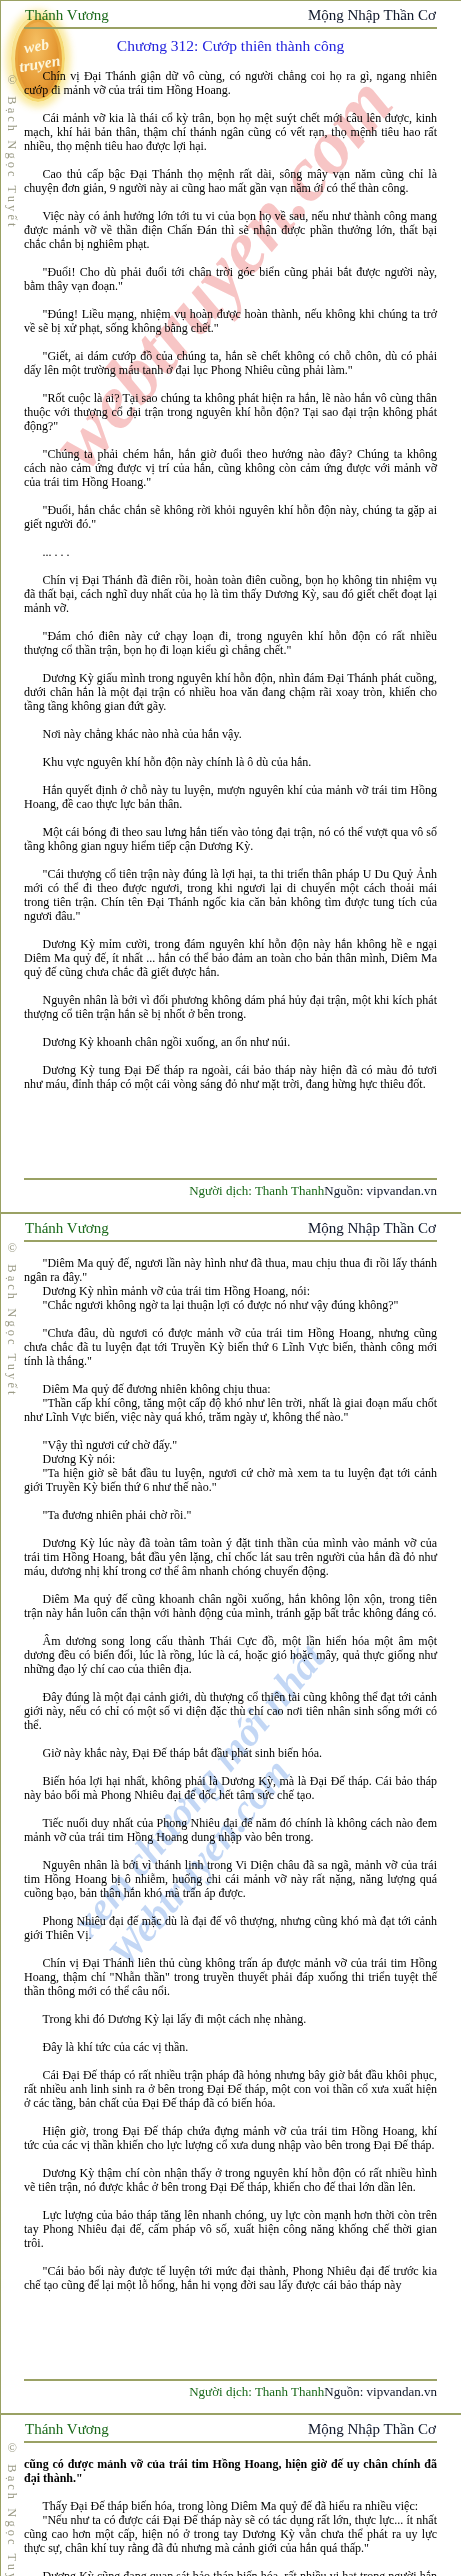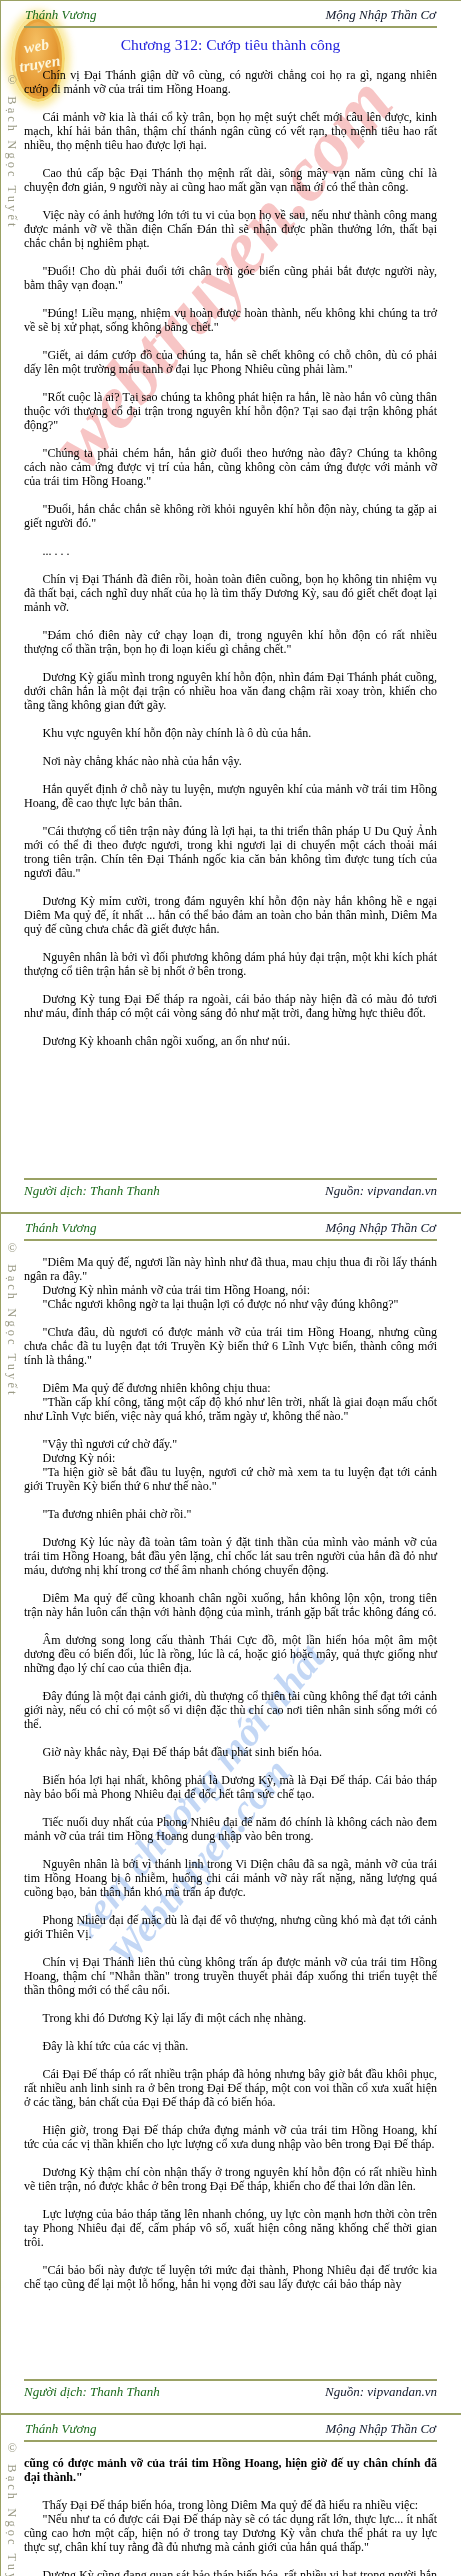--- a/index.html
+++ b/index.html
@@ -8,7 +8,7 @@
         border-left:1.5px solid #9aa164;border-top:1.5px solid #9aa164;border-bottom:1.5px solid #9aa164;}
   .page-inner{position:relative;z-index:2;padding:0 25px 0 23px;}
   .page-header{display:flex;justify-content:space-between;align-items:center;
-               font-style:italic;font-size:13px;padding:6.2px 1px 2.1px 1px;}
+               font-size:15px;padding:6.2px 1px 2.1px 1px;}
   .hleft{color:#1a691a;}
   .hright{color:#0f172a;}
   .hrule{height:1.5px;background:#9aa164;margin:1px 0 0 0;}

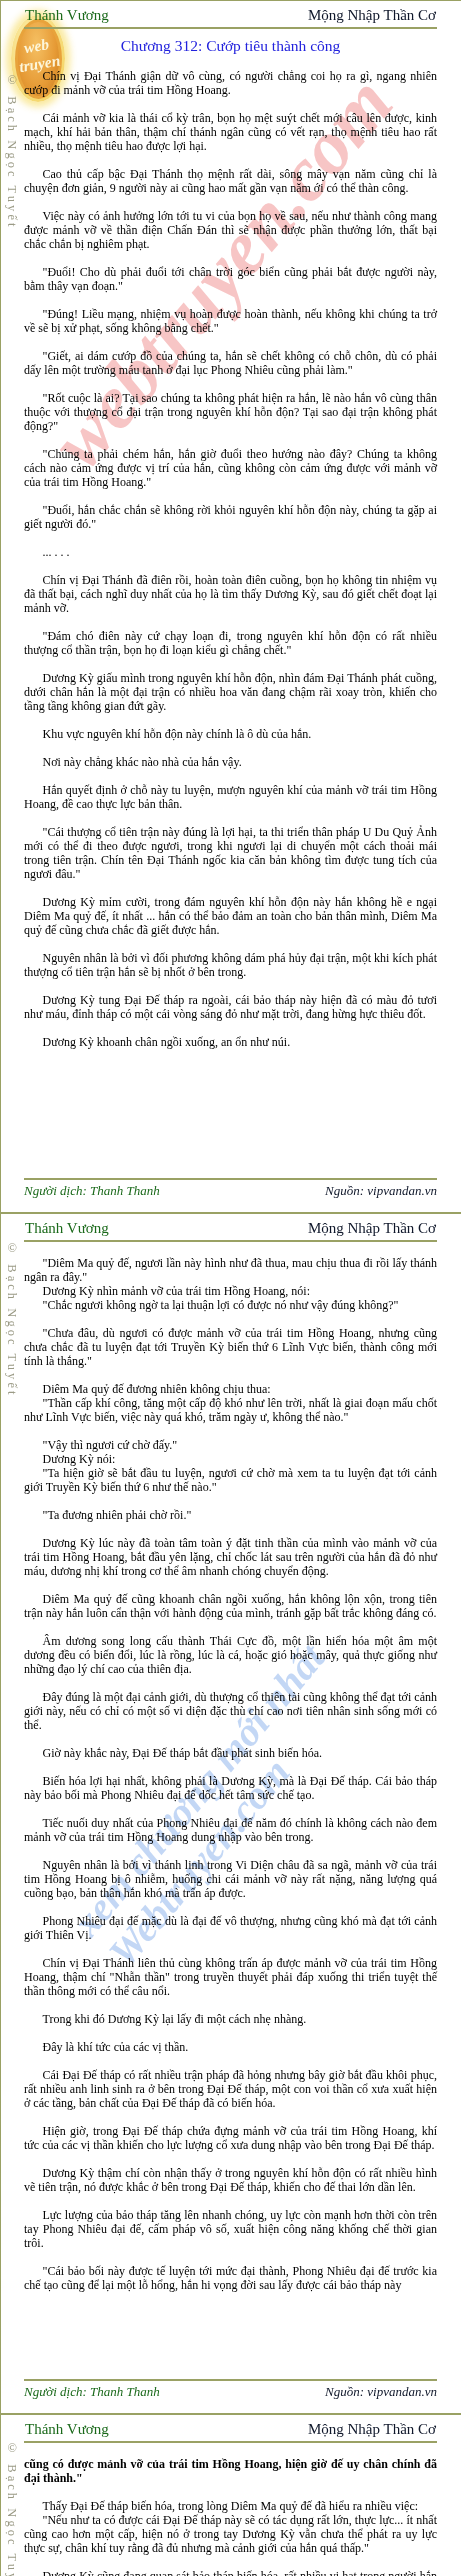--- a/index.html
+++ b/index.html
@@ -59,7 +59,7 @@
       <span class="hright">Mộng Nhập Thần Cơ</span>
     </div>
     <div class="hrule"></div>
-    <div class="chapter-title">Chương 312: Cướp tiêu thành công</div>
+    <div class="chapter-title">Chương 312: Cướp thiên thành công</div>
     <div>
         <p class="para">Chín vị Đại Thánh giận dữ vô cùng, có người chẳng coi họ ra gì, ngang nhiên cướp đi mảnh vỡ của trái tim Hồng Hoang.</p>
         <p class="para">Cái mảnh vỡ kia là thái cổ kỳ trân, bọn họ mệt suýt chết mới câu lên được, kinh mạch, khí hải bản thân, thậm chí thánh ngân cũng có vết rạn, thọ mệnh tiêu hao rất nhiều, thọ mệnh tiêu hao được lợi hại.</p>

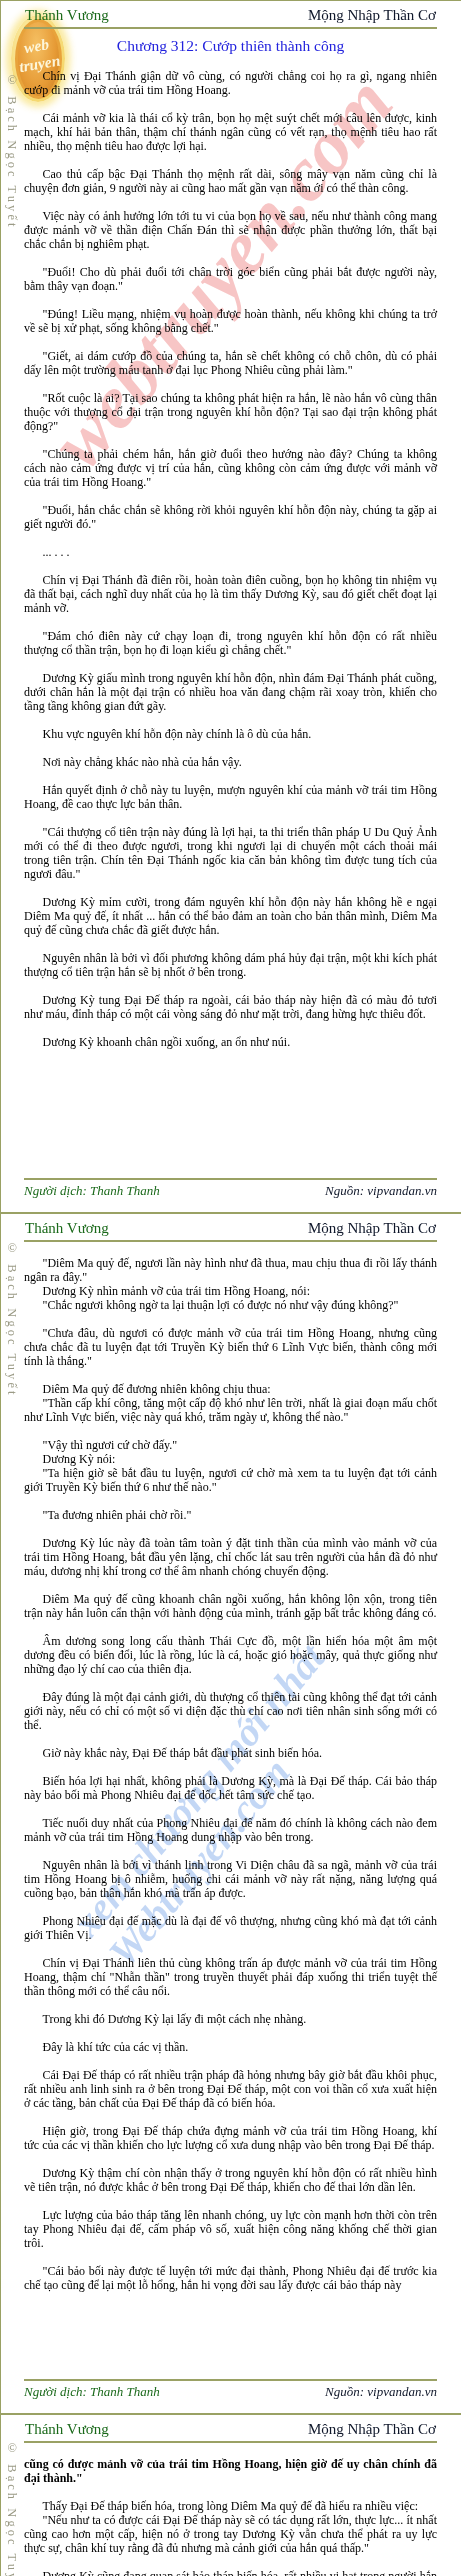--- a/index.html
+++ b/index.html
@@ -75,8 +75,8 @@
         <p class="para">Chín vị Đại Thánh đã điên rồi, hoàn toàn điên cuồng, bọn họ không tin nhiệm vụ đã thất bại, cách nghĩ duy nhất của họ là tìm thấy Dương Kỳ, sau đó giết chết đoạt lại mảnh vỡ.</p>
         <p class="para">"Đám chó điên này cứ chạy loạn đi, trong nguyên khí hỗn độn có rất nhiều thượng cổ thần trận, bọn họ đi loạn kiểu gì chẳng chết."</p>
         <p class="para">Dương Kỳ giấu mình trong nguyên khí hỗn độn, nhìn đám Đại Thánh phát cuồng, dưới chân hắn là một đại trận có nhiều hoa văn đang chậm rãi xoay tròn, khiến cho tầng tầng không gian đứt gãy.</p>
+        <p class="para">Nơi này chẳng khác nào nhà của hắn vậy.</p>
         <p class="para">Khu vực nguyên khí hỗn độn này chính là ô dù của hắn.</p>
-        <p class="para">Nơi này chẳng khác nào nhà của hắn vậy.</p>
         <p class="para">Hắn quyết định ở chỗ này tu luyện, mượn nguyên khí của mảnh vỡ trái tim Hồng Hoang, đề cao thực lực bản thân.</p>
         <p class="para">"Cái thượng cổ tiên trận này đúng là lợi hại, ta thi triển thân pháp U Du Quỷ Ảnh mới có thể đi theo được ngươi, trong khi ngươi lại di chuyển một cách thoải mái trong tiên trận. Chín tên Đại Thánh ngốc kia căn bản không tìm được tung tích của ngươi đâu."</p>
         <p class="para">Dương Kỳ mỉm cười, trong đám nguyên khí hỗn độn này hắn không hề e ngại Diêm Ma quỷ đế, ít nhất ... hắn có thể bảo đảm an toàn cho bản thân mình, Diêm Ma quỷ đế cũng chưa chắc đã giết được hắn.</p>

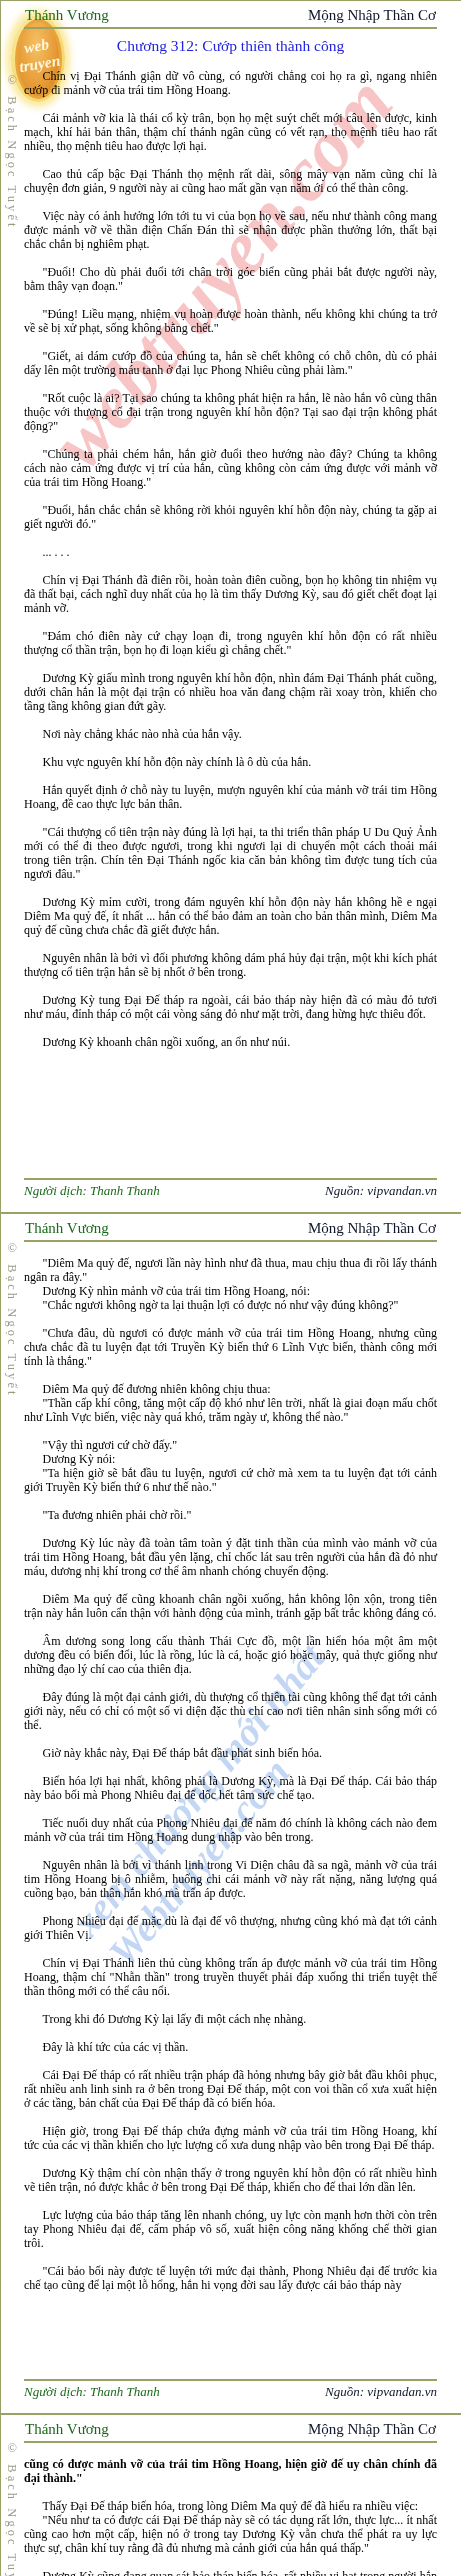--- a/index.html
+++ b/index.html
@@ -78,6 +78,7 @@
         <p class="para">Nơi này chẳng khác nào nhà của hắn vậy.</p>
         <p class="para">Khu vực nguyên khí hỗn độn này chính là ô dù của hắn.</p>
         <p class="para">Hắn quyết định ở chỗ này tu luyện, mượn nguyên khí của mảnh vỡ trái tim Hồng Hoang, đề cao thực lực bản thân.</p>
+        <p class="para">Một cái bóng đi theo sau lưng hắn tiến vào tỏng đại trận, nó có thể vượt qua vô số tầng không gian nguy hiểm tiếp cận Dương Kỳ.</p>
         <p class="para">"Cái thượng cổ tiên trận này đúng là lợi hại, ta thi triển thân pháp U Du Quỷ Ảnh mới có thể đi theo được ngươi, trong khi ngươi lại di chuyển một cách thoải mái trong tiên trận. Chín tên Đại Thánh ngốc kia căn bản không tìm được tung tích của ngươi đâu."</p>
         <p class="para">Dương Kỳ mỉm cười, trong đám nguyên khí hỗn độn này hắn không hề e ngại Diêm Ma quỷ đế, ít nhất ... hắn có thể bảo đảm an toàn cho bản thân mình, Diêm Ma quỷ đế cũng chưa chắc đã giết được hắn.</p>
         <p class="para">Nguyên nhân là bởi vì đối phương không dám phá hủy đại trận, một khi kích phát thượng cổ tiên trận hắn sẽ bị nhốt ở bên trong.</p>

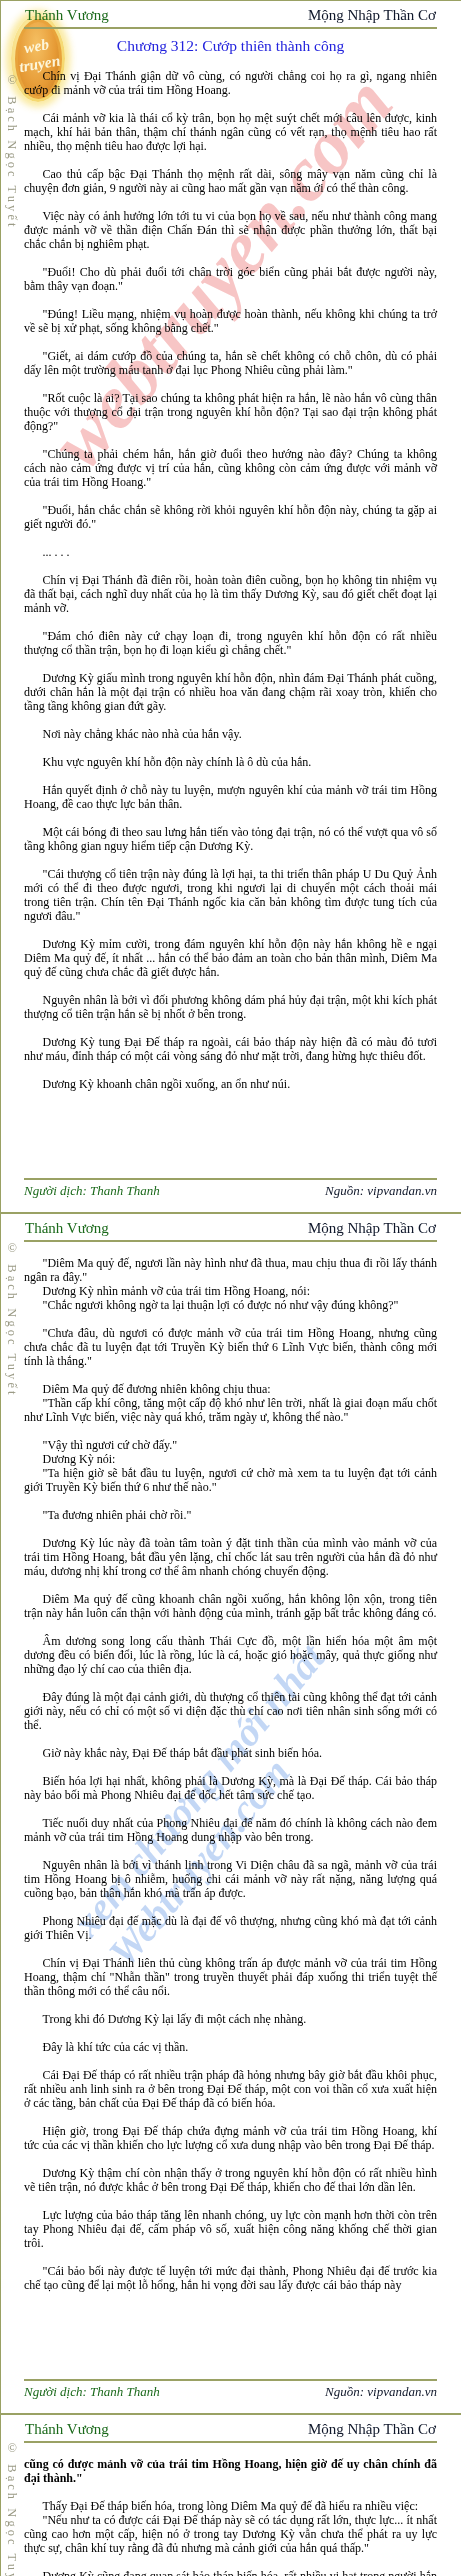--- a/index.html
+++ b/index.html
@@ -82,8 +82,8 @@
         <p class="para">"Cái thượng cổ tiên trận này đúng là lợi hại, ta thi triển thân pháp U Du Quỷ Ảnh mới có thể đi theo được ngươi, trong khi ngươi lại di chuyển một cách thoải mái trong tiên trận. Chín tên Đại Thánh ngốc kia căn bản không tìm được tung tích của ngươi đâu."</p>
         <p class="para">Dương Kỳ mỉm cười, trong đám nguyên khí hỗn độn này hắn không hề e ngại Diêm Ma quỷ đế, ít nhất ... hắn có thể bảo đảm an toàn cho bản thân mình, Diêm Ma quỷ đế cũng chưa chắc đã giết được hắn.</p>
         <p class="para">Nguyên nhân là bởi vì đối phương không dám phá hủy đại trận, một khi kích phát thượng cổ tiên trận hắn sẽ bị nhốt ở bên trong.</p>
+        <p class="para">Dương Kỳ khoanh chân ngồi xuống, an ổn như núi.</p>
         <p class="para">Dương Kỳ tung Đại Đế tháp ra ngoài, cái bảo tháp này hiện đã có màu đỏ tươi như máu, đỉnh tháp có một cái vòng sáng đỏ như mặt trời, đang hừng hực thiêu đốt.</p>
-        <p class="para">Dương Kỳ khoanh chân ngồi xuống, an ổn như núi.</p>
       </div>
   </div>
 

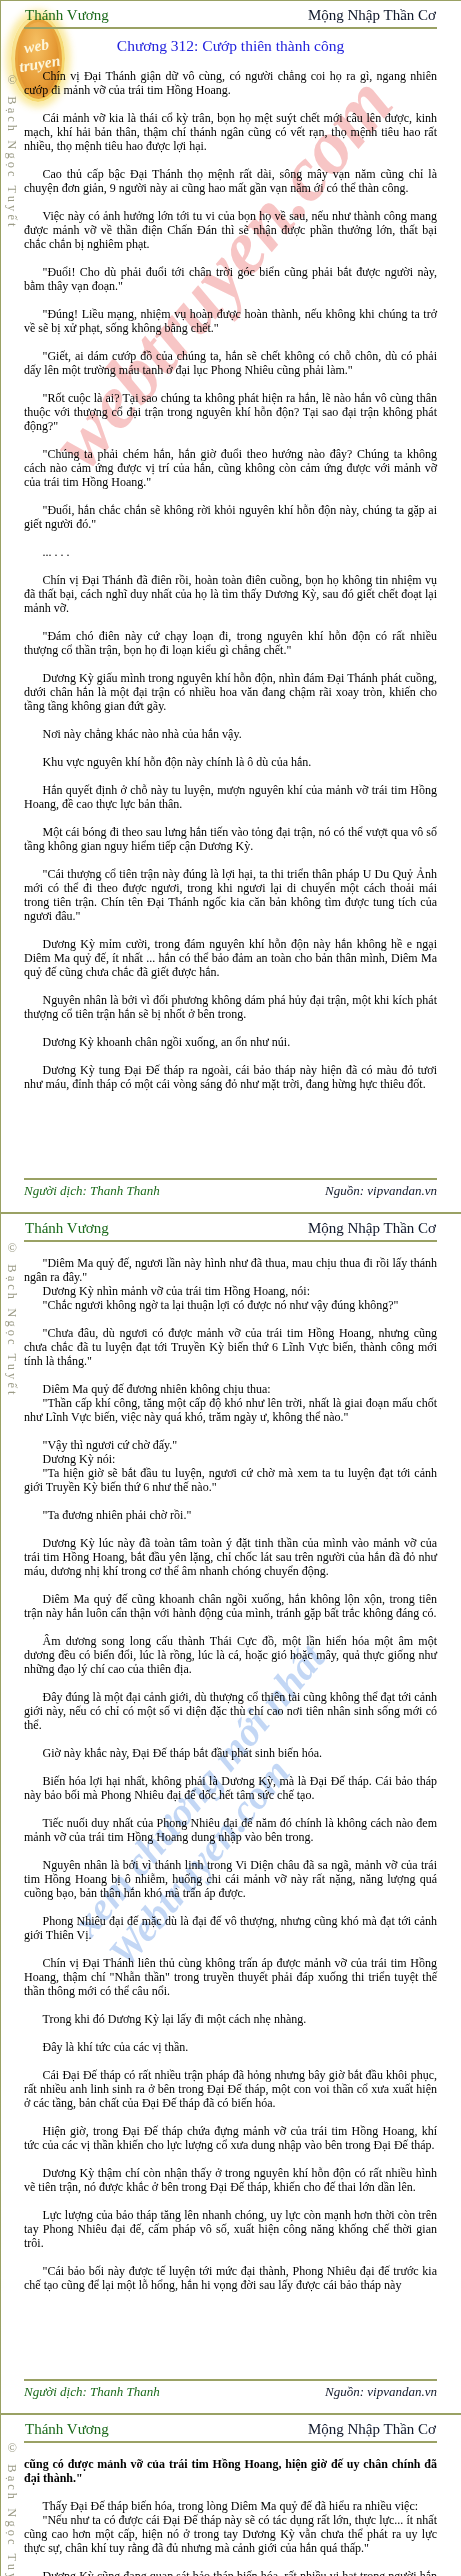--- a/index.html
+++ b/index.html
@@ -19,8 +19,8 @@
   .para.noindent{text-indent:0;font-weight:bold;}
   .page-footer{position:absolute;z-index:3;left:23px;right:25px;bottom:13.4px;background:#fff;}
   .frule{height:1.5px;background:#9aa164;margin-bottom:3.1px;}
-  .frow{display:flex;justify-content:space-between;align-items:baseline;
-        font-style:italic;font-size:13px;}
+  .frow{display:flex;justify-content:flex-end;align-items:baseline;
+        font-size:13px;}
   
   .vwm{position:absolute;z-index:1;left:3.1px;writing-mode:vertical-rl;
        font-size:12.4px;letter-spacing:3.1px;color:rgba(143,143,120,0.9);}

